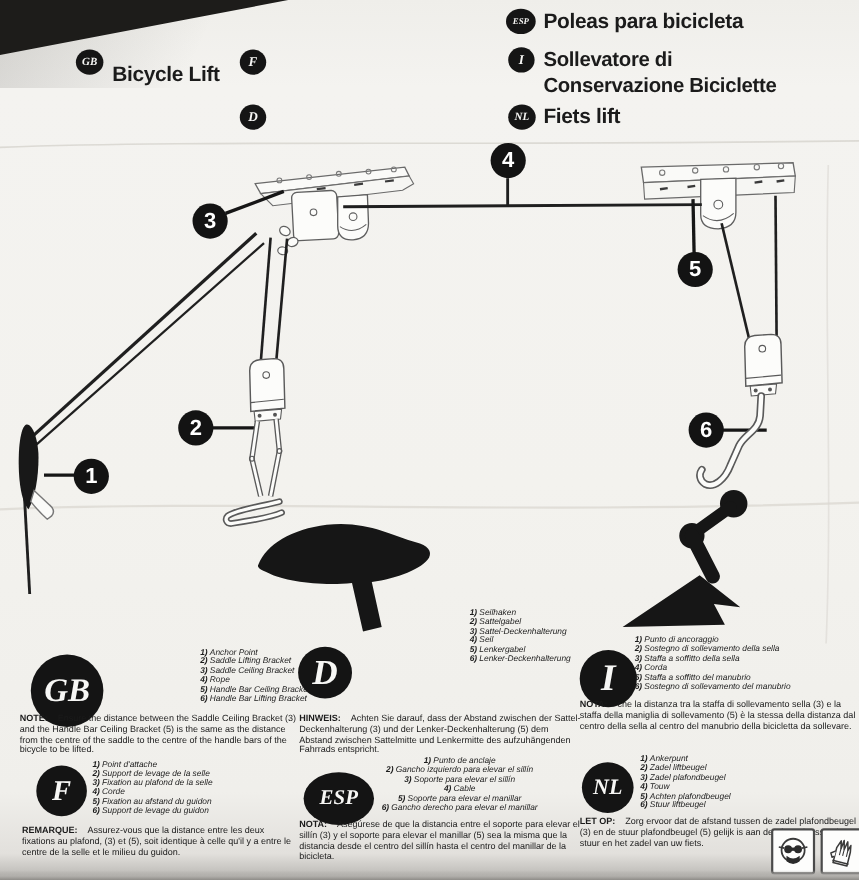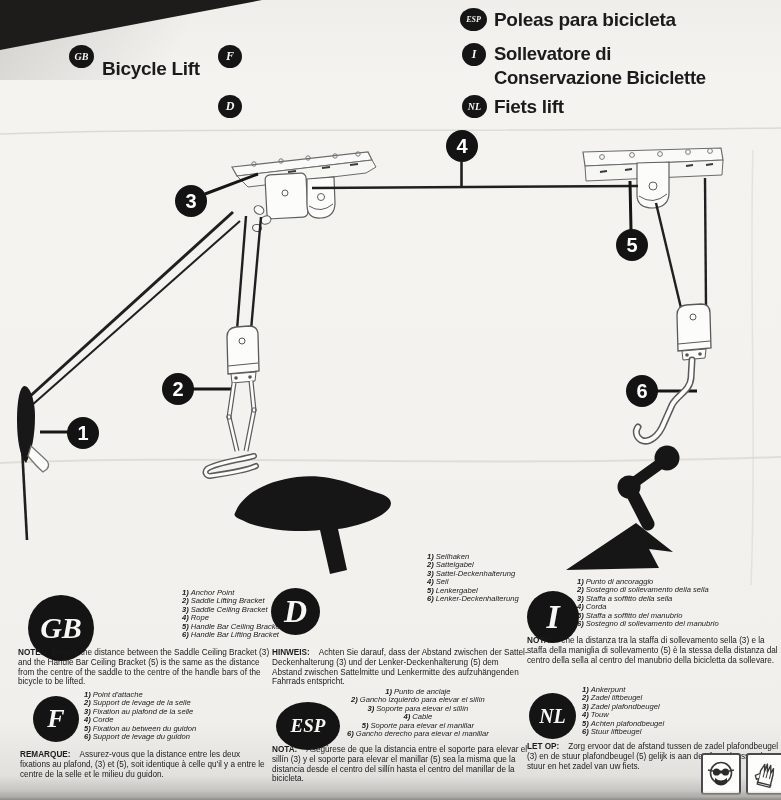--- a/index.html
+++ b/index.html
@@ -310,7 +310,7 @@
       <div class="row"><span class="num">2)</span><span>Support de levage de la selle</span></div>
       <div class="row"><span class="num">3)</span><span>Fixation au plafond de la selle</span></div>
       <div class="row"><span class="num">4)</span><span>Corde</span></div>
-      <div class="row"><span class="num">5)</span><span>Fixation au between du guidon</span></div>
+      <div class="row"><span class="num">5)</span><span>Fixation au afstand du guidon</span></div>
       <div class="row"><span class="num">6)</span><span>Support de levage du guidon</span></div>
     </div>
     <div class="note"><span class="lbl">REMARQUE:</span><span>Assurez-vous que la distance entre les deux fixations au plafond, (3) et (5), soit identique à celle qu'il y a entre le centre de la selle et le milieu du guidon.</span></div>

